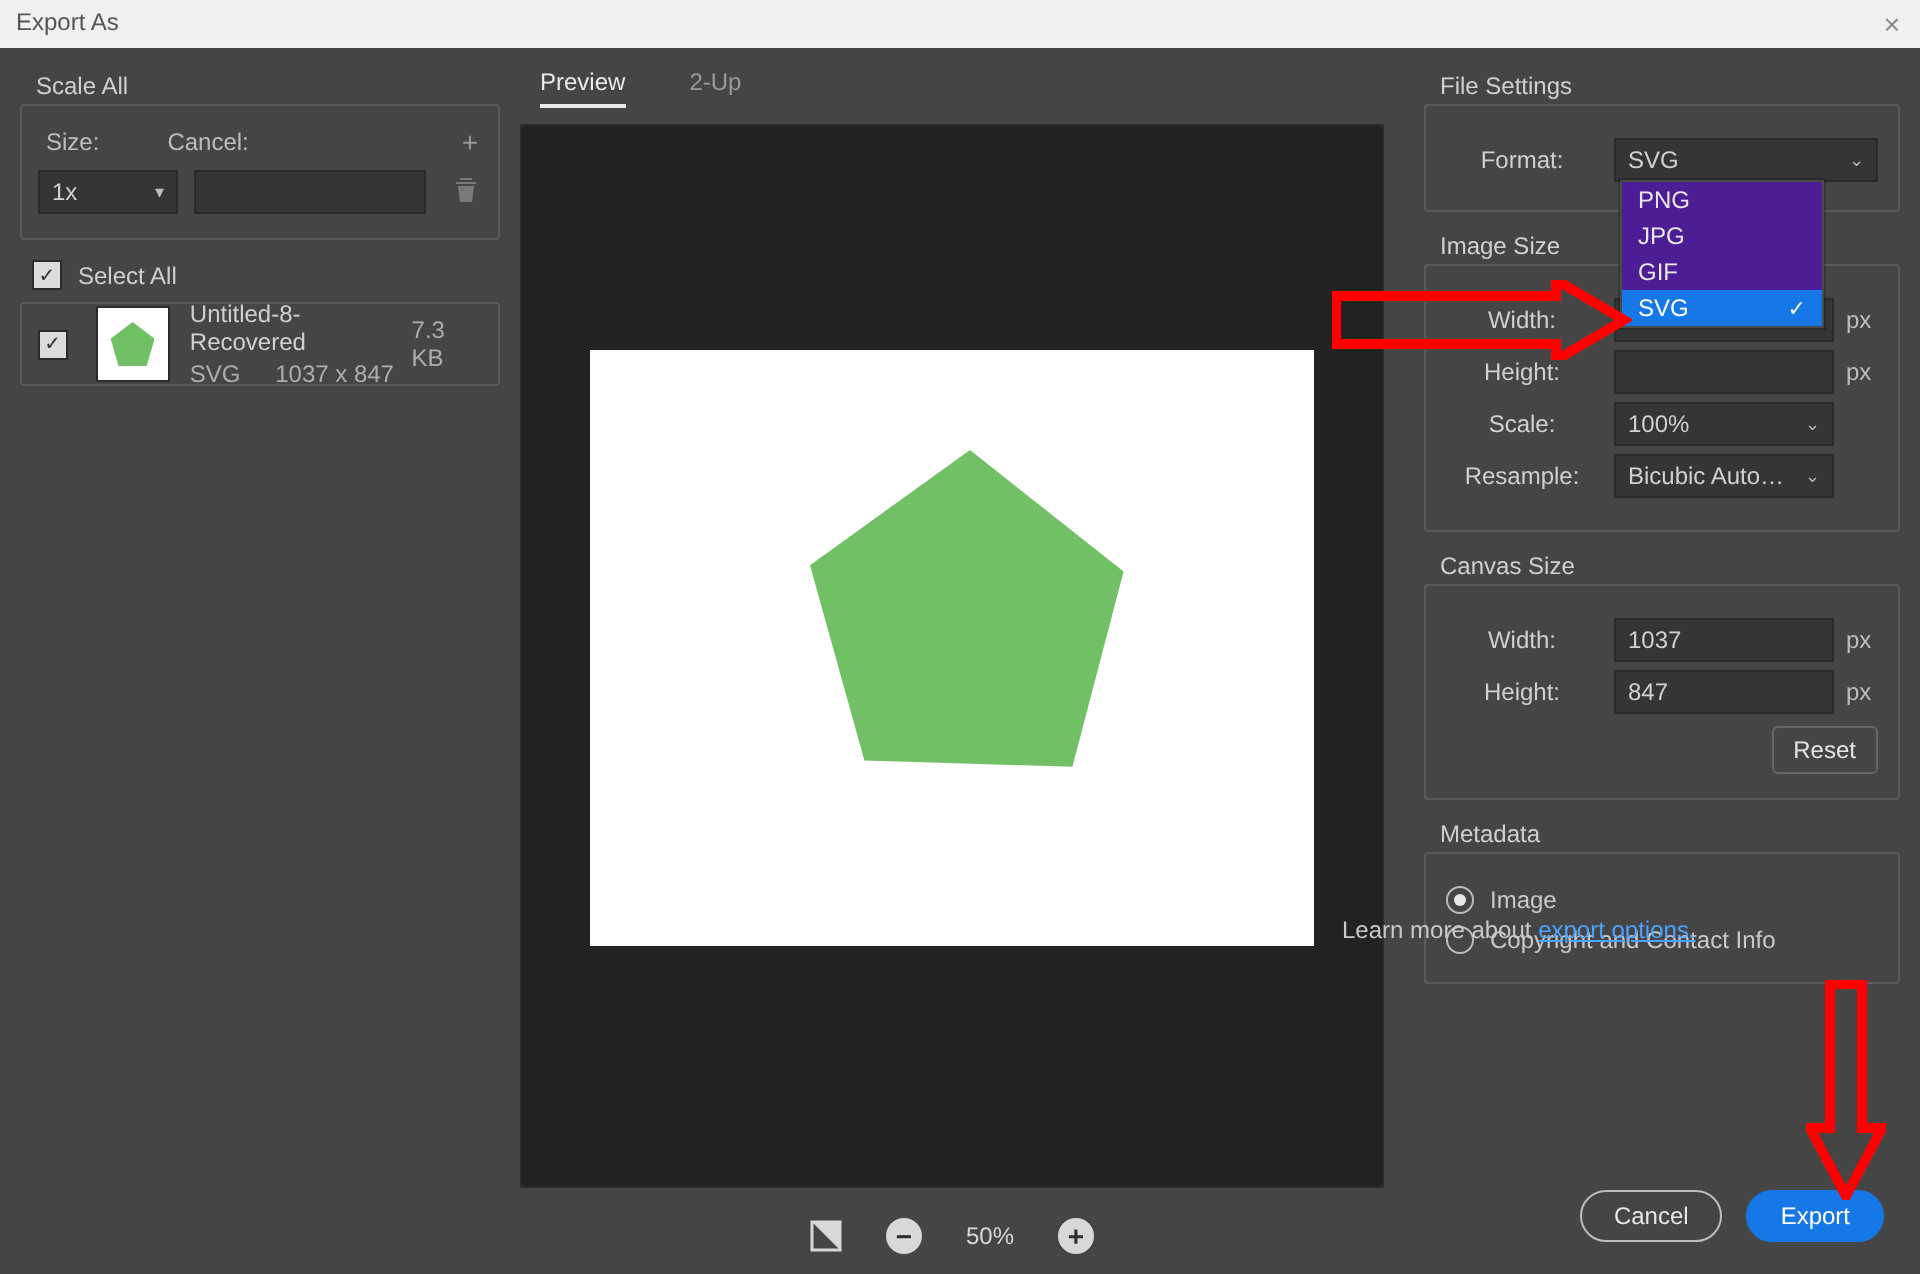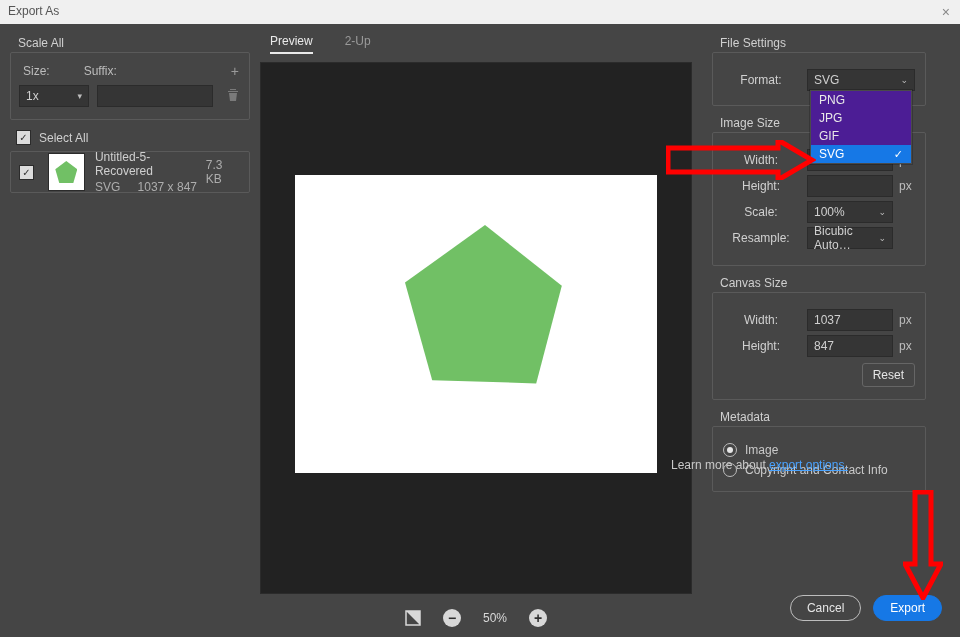--- a/index.html
+++ b/index.html
@@ -65,7 +65,7 @@
     font-weight:bold;font-size:14px;}
   .zoom-ico{width:16px;height:16px;}
   
-  .rightcol{position:absolute;left:712px;top:12px;width:214px;}
+  .rightcol{position:absolute;left:712px;top:12px;width:238px;}
   .grp-frame.right{padding:12px 10px;}
   .row{display:flex;align-items:center;margin:4px 0;}
   .row .rlabel{width:76px;text-align:center;margin-right:8px;color:#d0d0d0;}

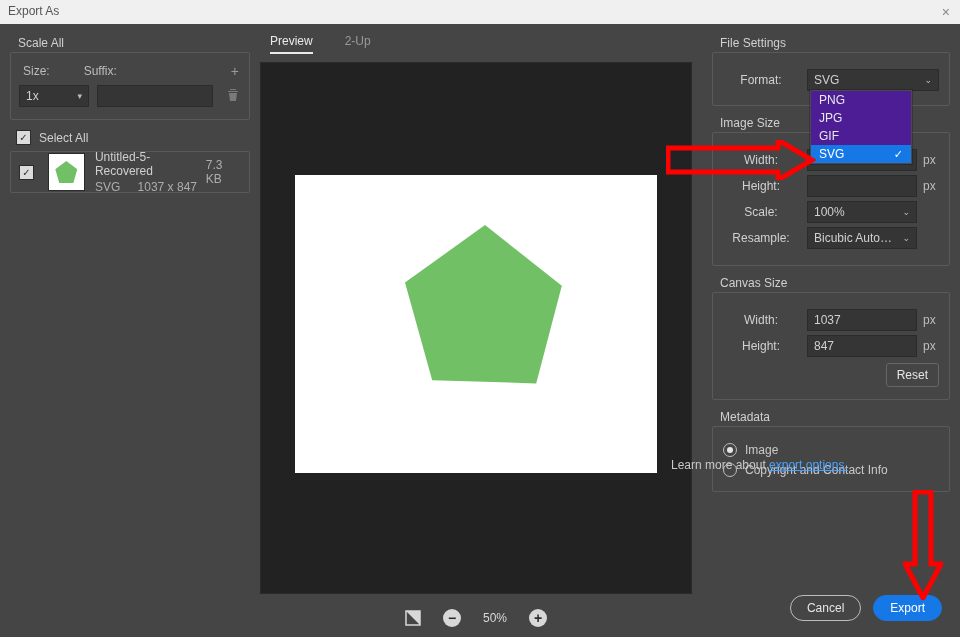--- a/index.html
+++ b/index.html
@@ -111,7 +111,7 @@
     <div class="grp-frame">
       <div class="scale-row1">
         <span class="lbl">Size:</span>
-        <span class="suf">Suffix:</span>
+        <span class="suf">Cancel:</span>
         <span class="plus">+</span>
       </div>
       <div class="scale-row2">

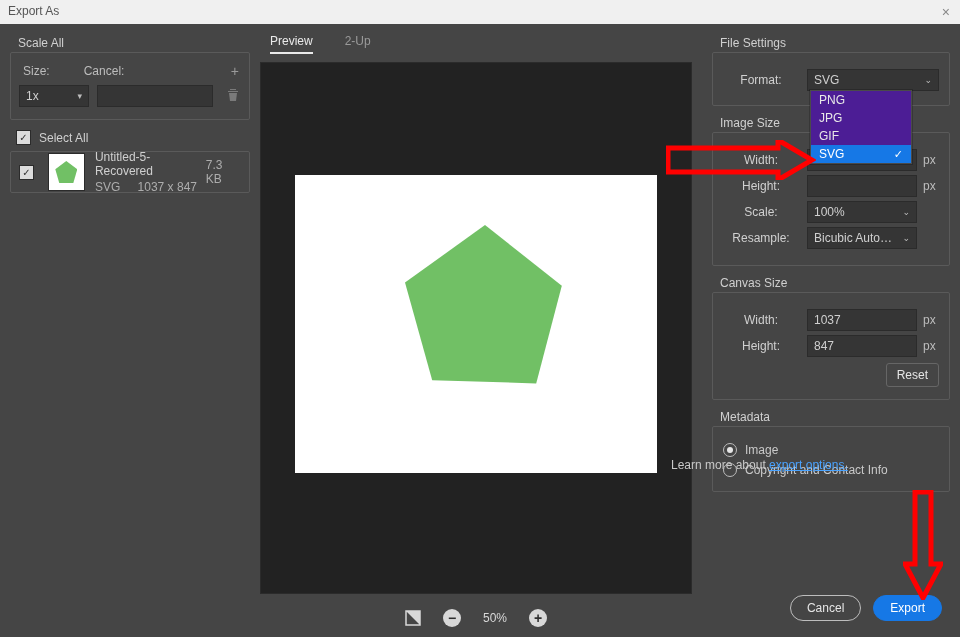--- a/index.html
+++ b/index.html
@@ -139,7 +139,7 @@
           <span class="pent"></span>
         </span>
       <span class="filemeta">
-        <div>Untitled-5-Recovered</div>
+        <div>Untitled-8-Recovered</div>
         <div class="line2">
           <span>SVG</span>
           <span class="dims">1037 x 847</span>

